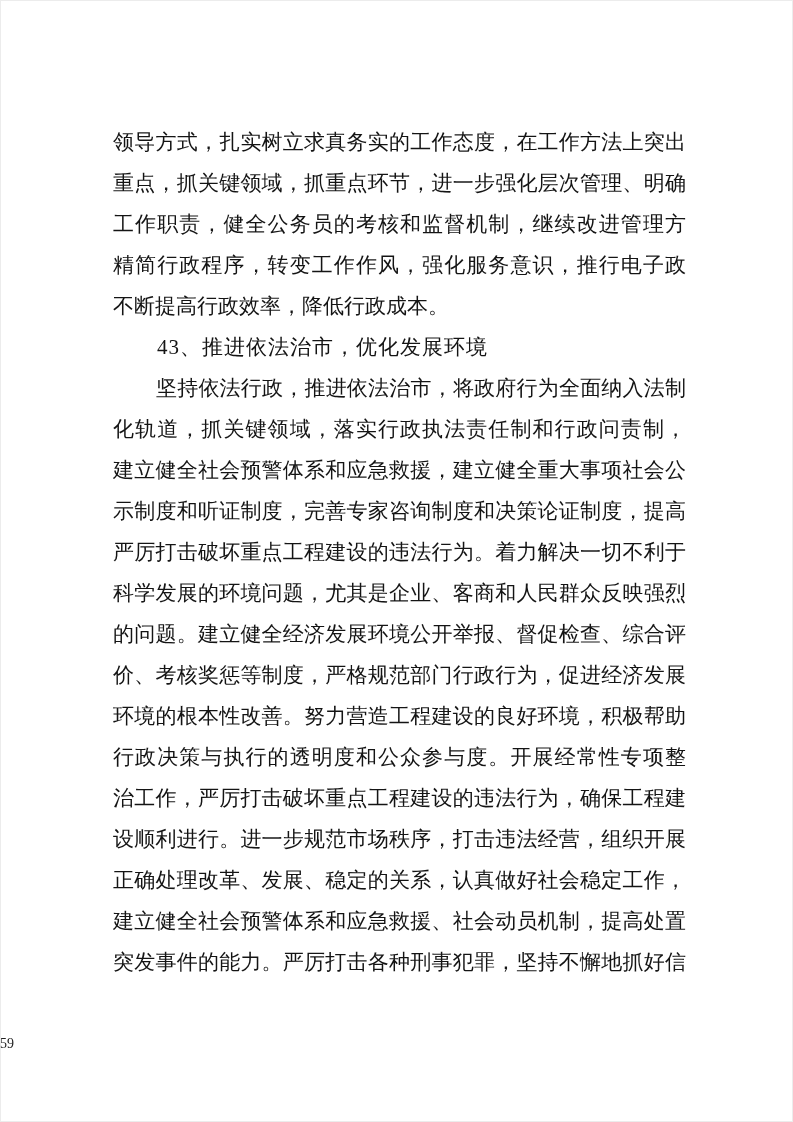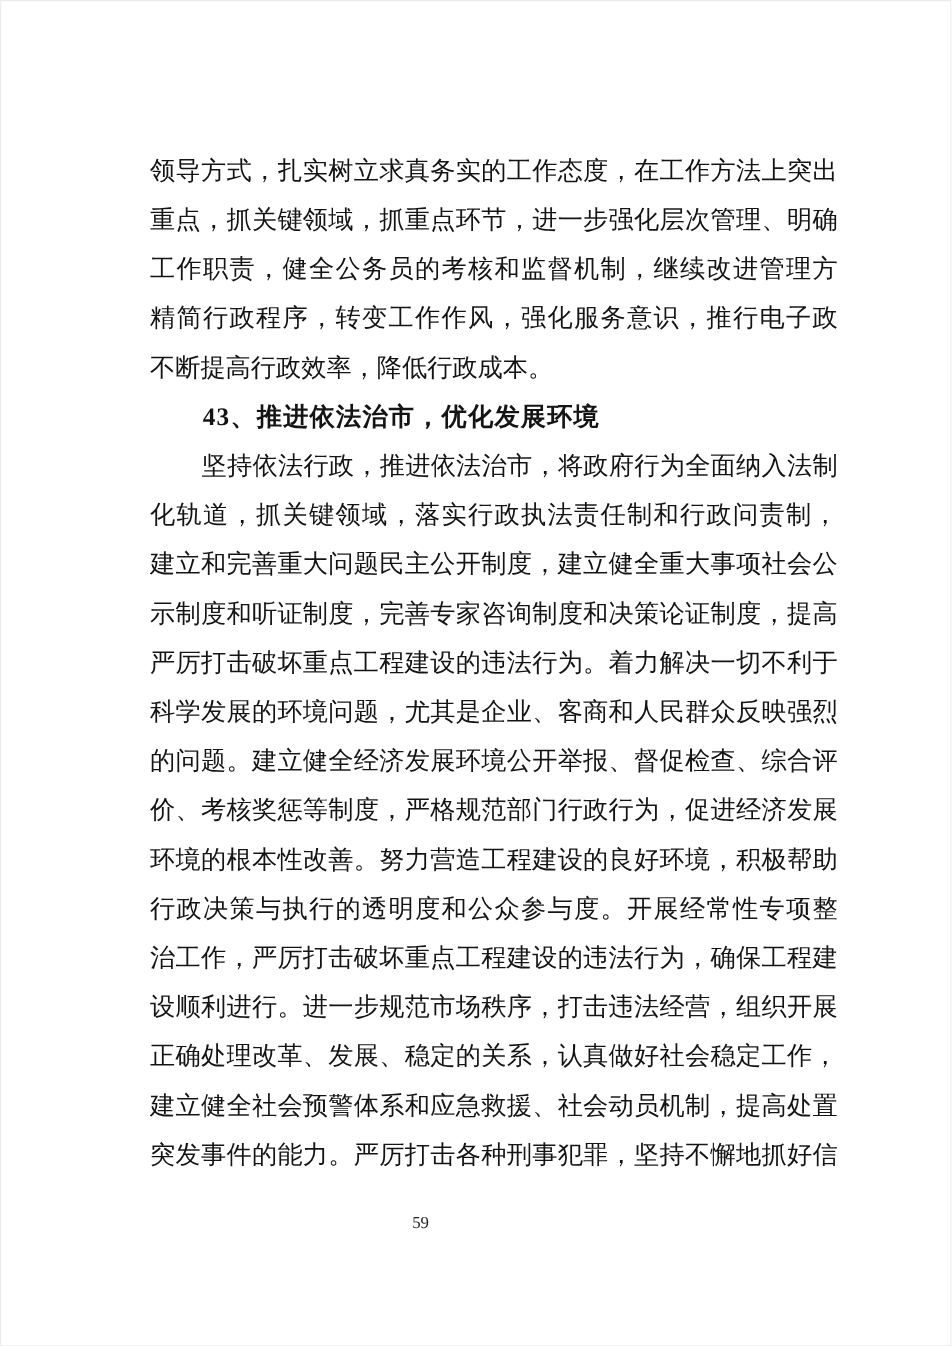--- a/index.html
+++ b/index.html
@@ -19,7 +19,7 @@
   }
   .doc-body {
     position: absolute;
-    left: 125px;
+    left: 113px;
     top: 122px;
     width: 573px;
   }

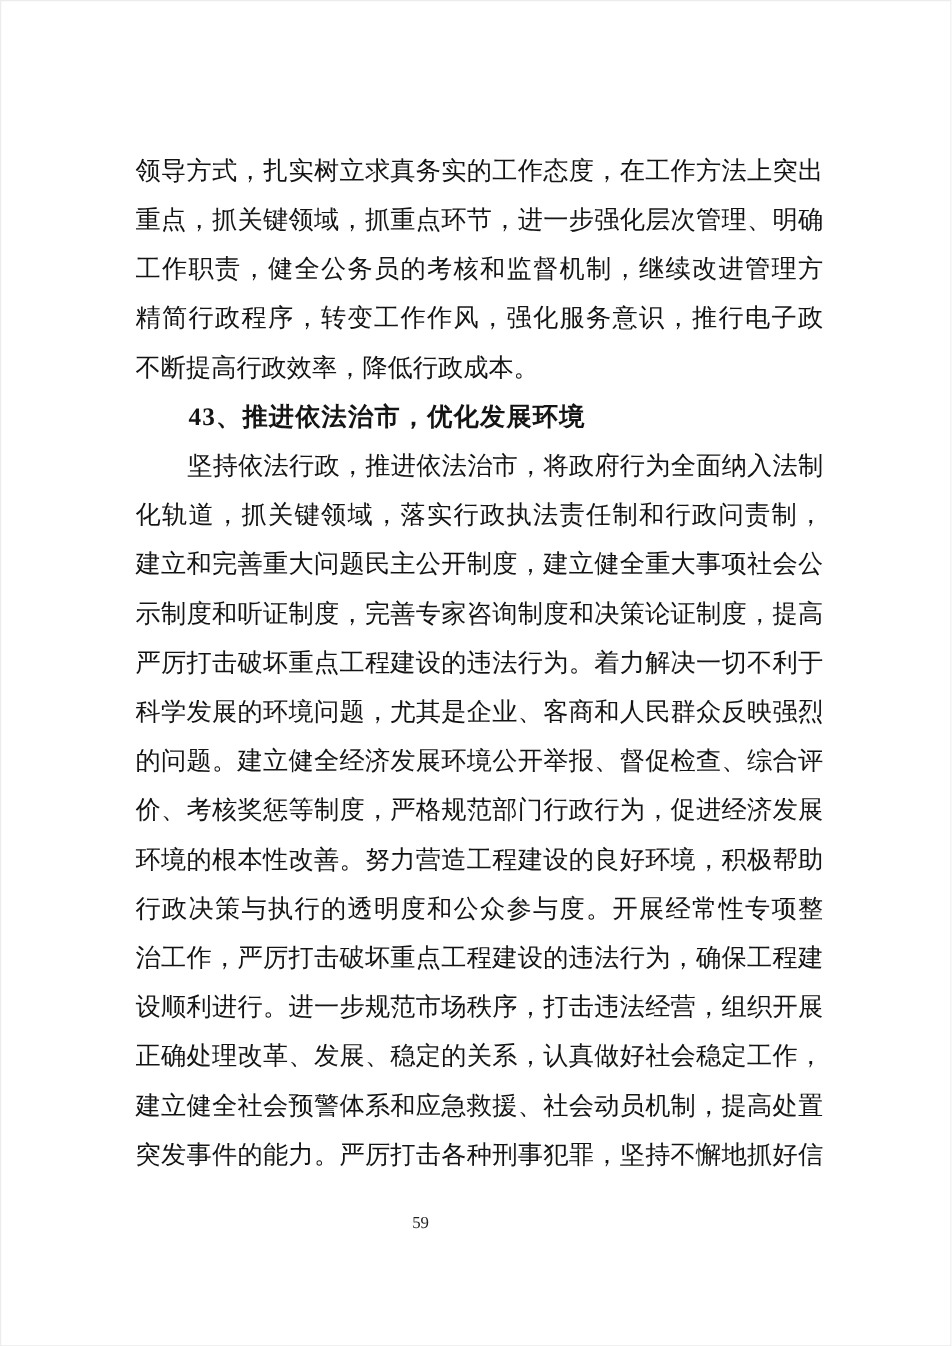--- a/index.html
+++ b/index.html
@@ -43,7 +43,7 @@
     height: 41px;
     line-height: 41px;
     font-size: 21px;
-    font-weight: bold;
+    font-weight: normal;
     padding-left: 44px;
     letter-spacing: 1px;
     white-space: nowrap;

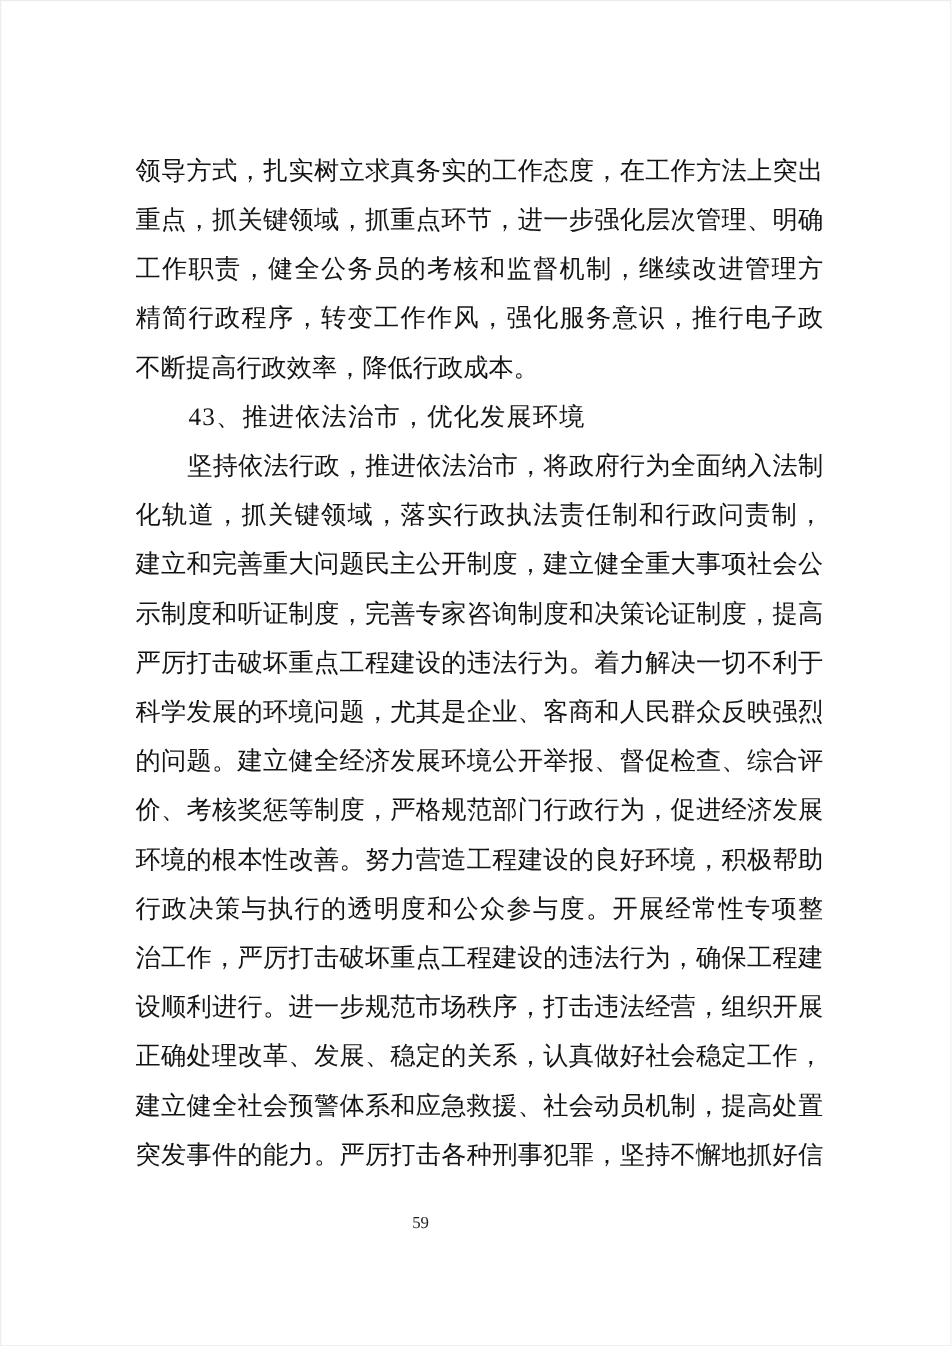--- a/index.html
+++ b/index.html
@@ -71,7 +71,7 @@
       <div class="heading">43、推进依法治市，优化发展环境</div>
       <div class="line indent">坚持依法行政，推进依法治市，将政府行为全面纳入法制</div>
       <div class="line">化轨道，抓关键领域，落实行政执法责任制和行政问责制，</div>
-      <div class="line">建立和完善重大问题民主公开制度，建立健全重大事项社会公</div>
+      <div class="line">建立健全社会预警体系和应急救援，建立健全重大事项社会公</div>
       <div class="line">示制度和听证制度，完善专家咨询制度和决策论证制度，提高</div>
       <div class="line">严厉打击破坏重点工程建设的违法行为。着力解决一切不利于</div>
       <div class="line">科学发展的环境问题，尤其是企业、客商和人民群众反映强烈</div>

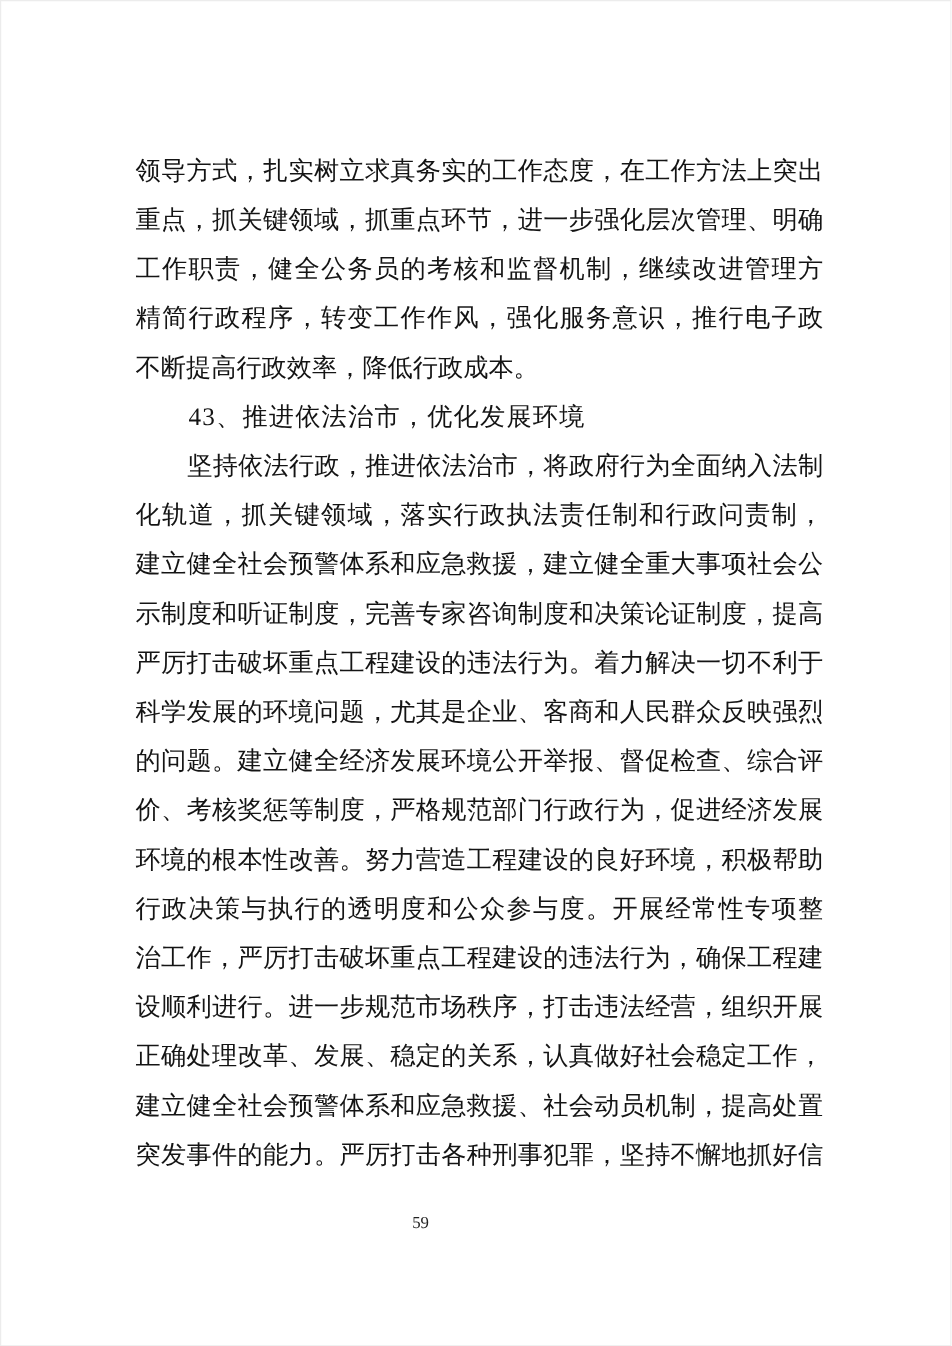--- a/index.html
+++ b/index.html
@@ -51,9 +51,8 @@
   .page-number {
     position: absolute;
     left: 0;
-    top: 1012px;
+    top: 1036px;
     width: 701px;
-    text-align: center;
     font-size: 14px;
     color: #222;
   }

